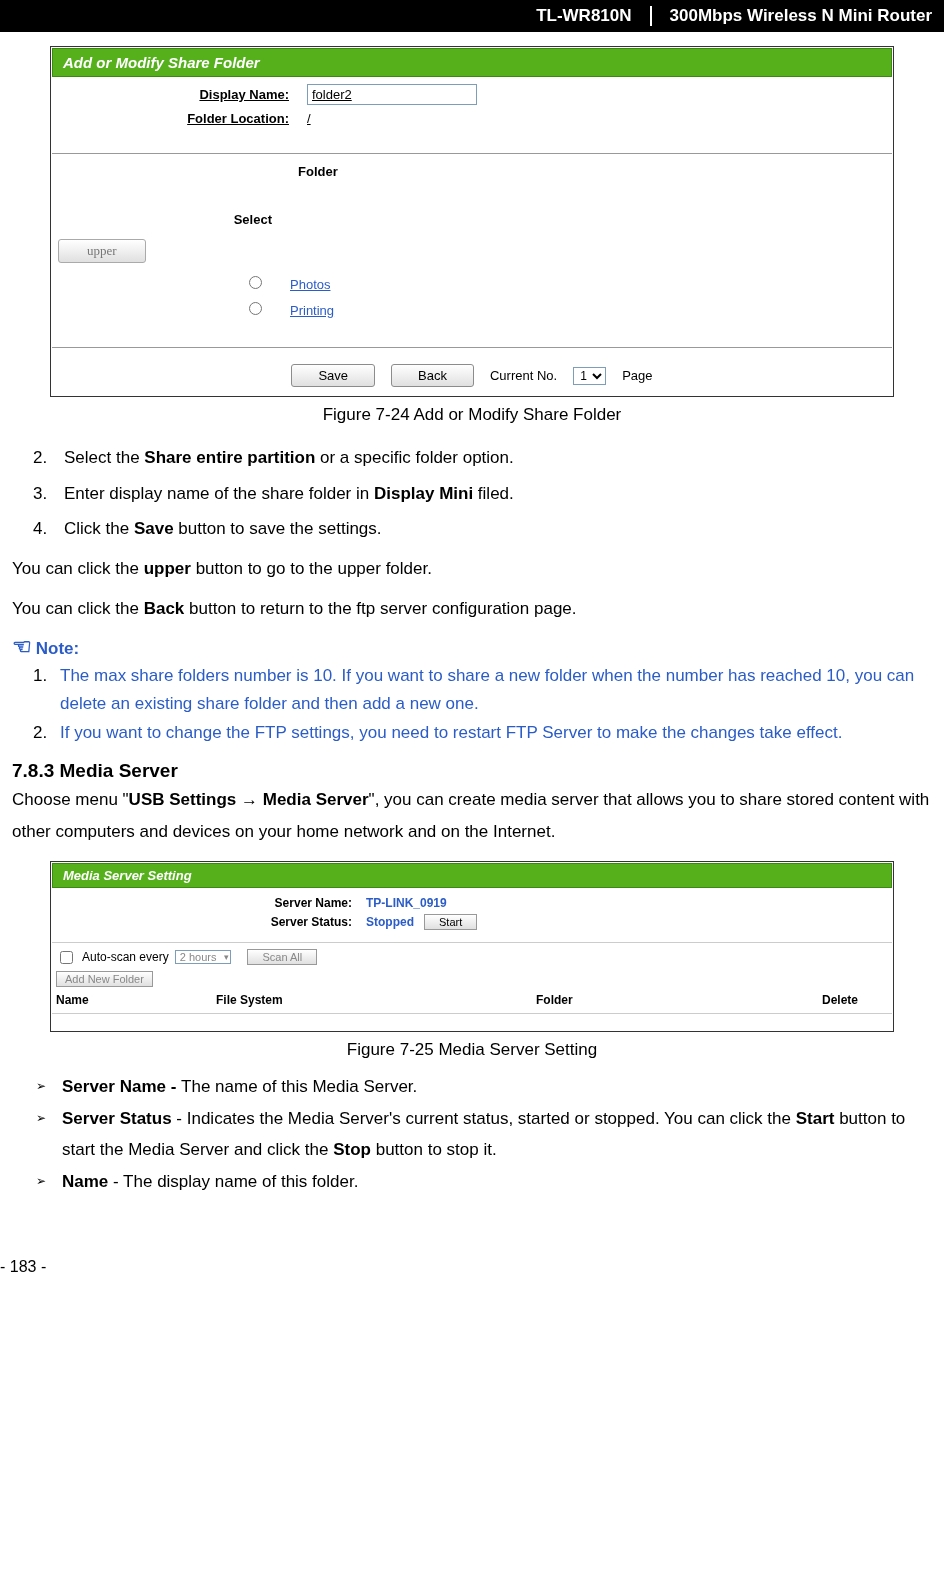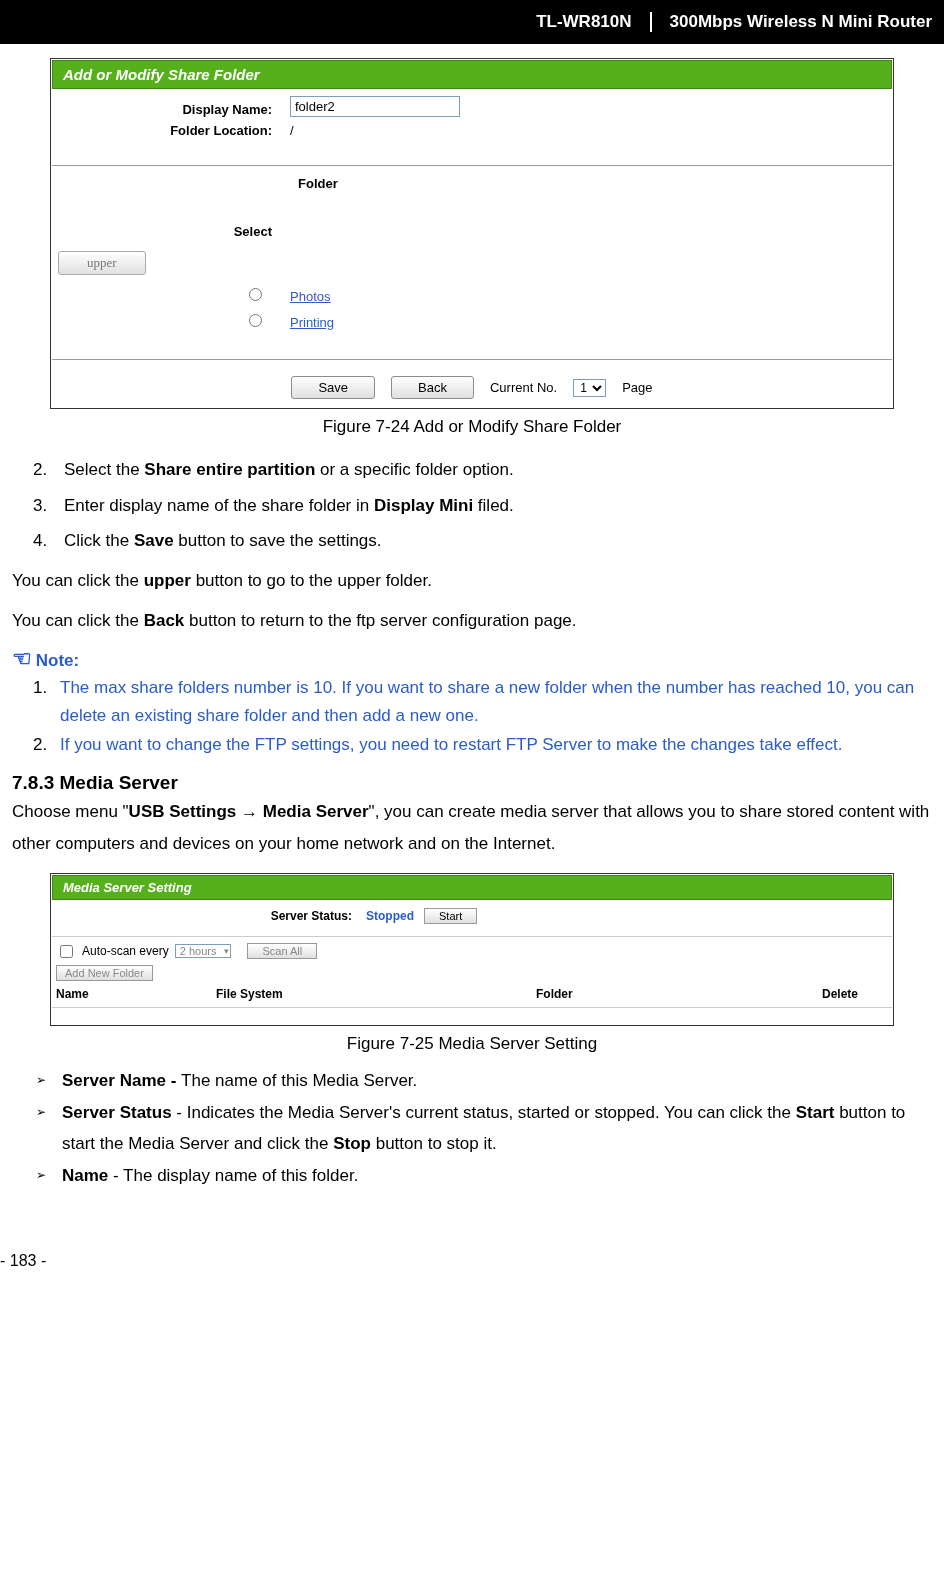--- a/index.html
+++ b/index.html
@@ -15,7 +15,7 @@
     color: #fff;
     font-weight: bold;
     font-size: 17px;
-    padding: 12px 12px;
+    padding: 6px 12px;
     text-align: right;
     display: flex;
     justify-content: flex-end;

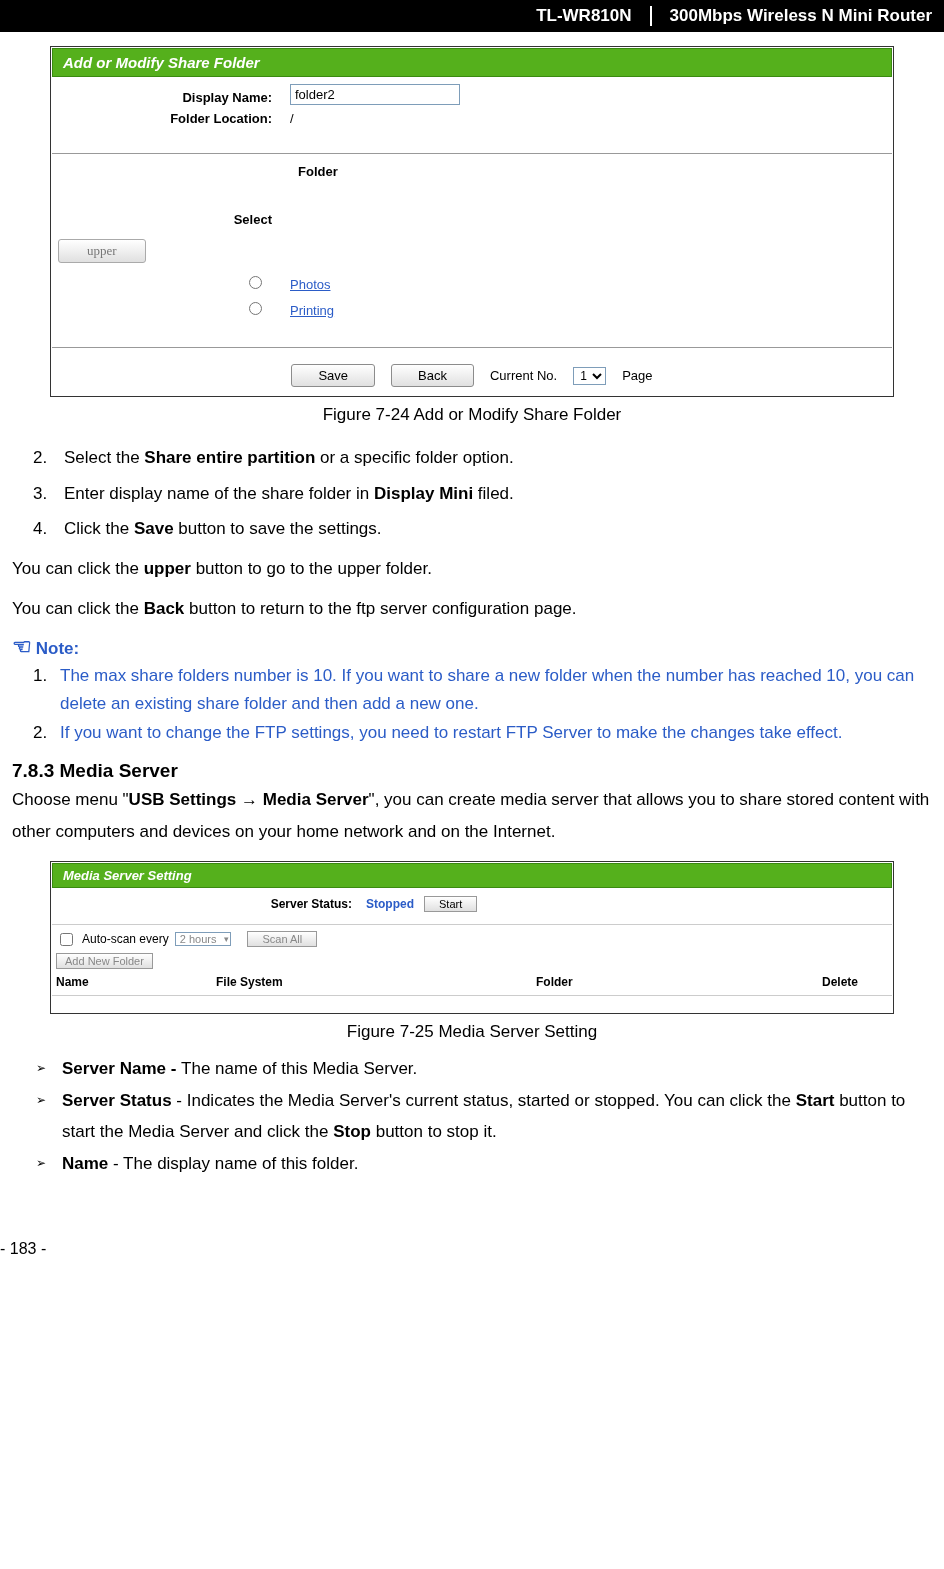--- a/index.html
+++ b/index.html
@@ -49,8 +49,9 @@
   }
   .share-row {
     display: flex;
-    align-items: flex-end;
-    padding: 3px 0;
+    align-items: center;
+    padding: 3px 17px;
+    text-decoration: underline;
   }
   .share-label {
     width: 220px;

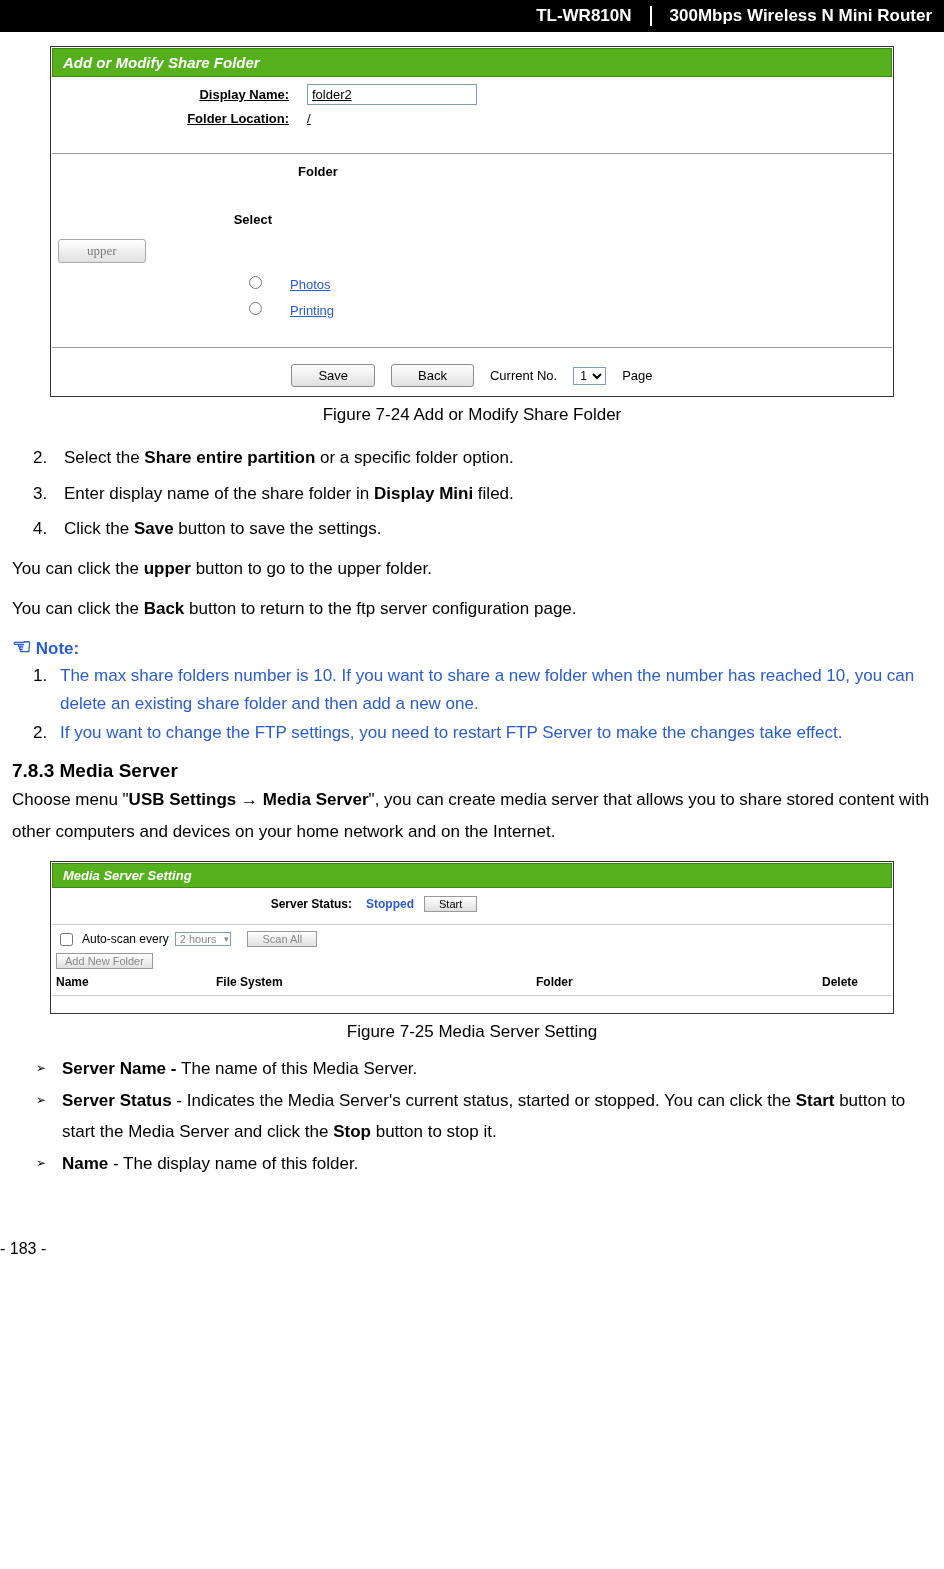--- a/index.html
+++ b/index.html
@@ -344,6 +344,10 @@
   <div class="media-header">Media Server Setting</div>
   <div style="height:6px"></div>
   <div class="media-row">
+    <div class="media-label">Server Name:</div>
+    <span class="blue-text">TP-LINK_0919</span>
+  </div>
+  <div class="media-row">
     <div class="media-label">Server Status:</div>
     <span class="blue-text">Stopped</span>
     <button class="sm-btn">Start</button>

